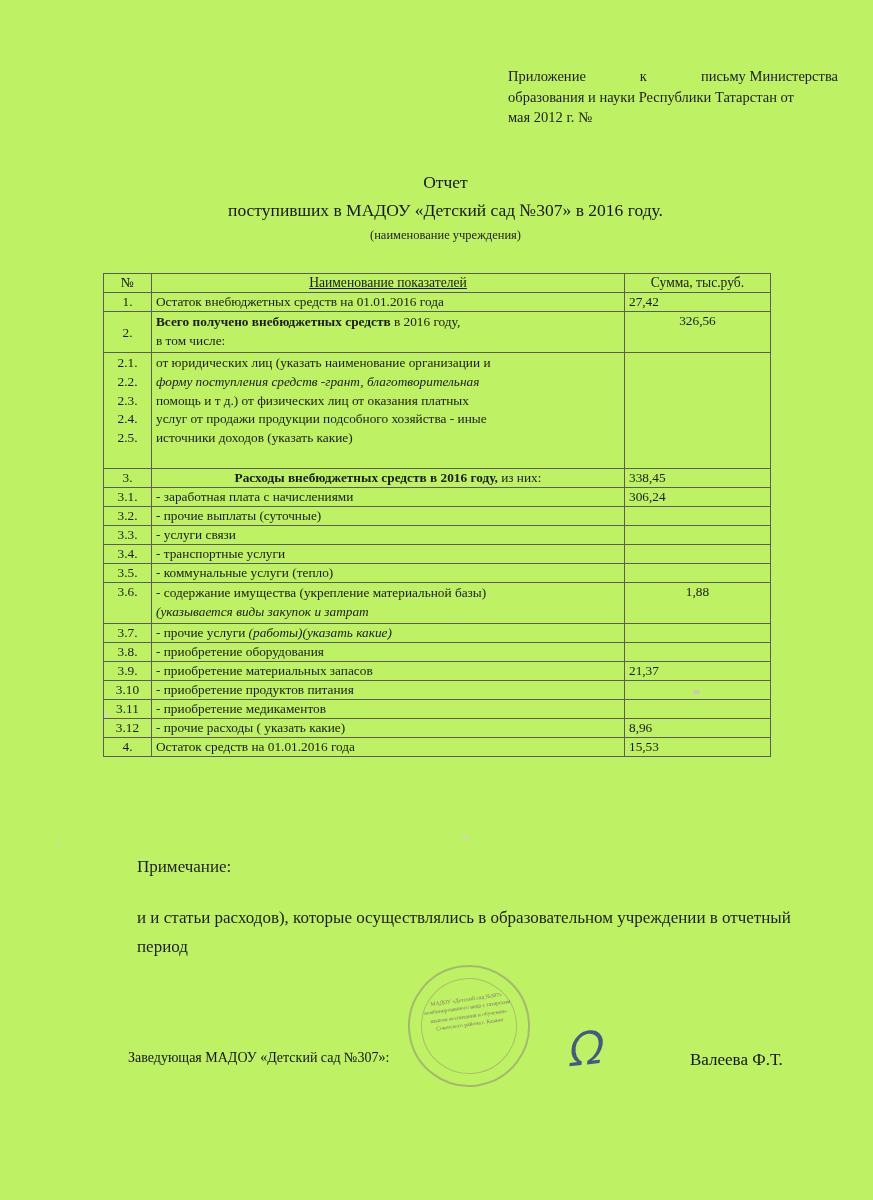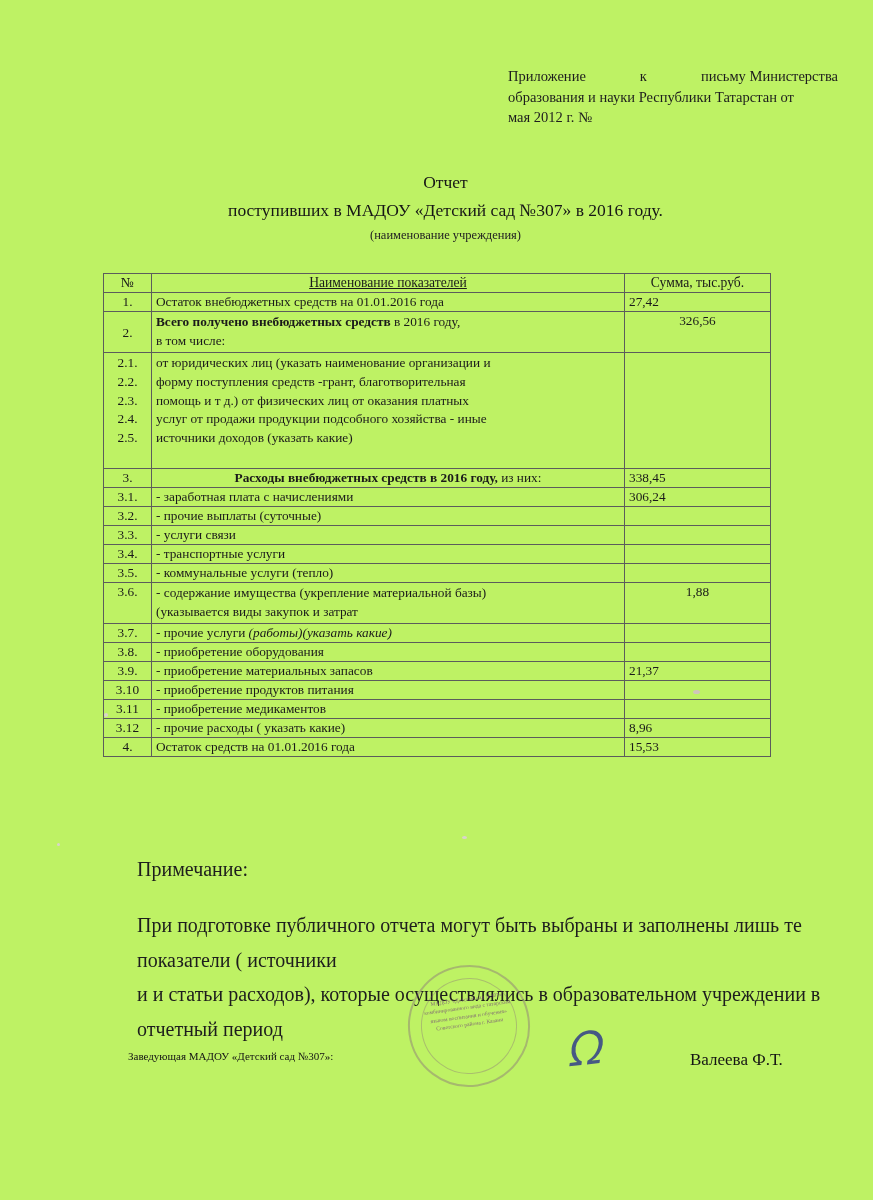--- a/index.html
+++ b/index.html
@@ -91,7 +91,7 @@
   td.center { text-align: center; }
   td.numcell { vertical-align: top; }
   .b { font-weight: bold; }
-  .it { }
+  .it { font-style: italic; }
 
   .blockcell { line-height: 1.42; padding-top: 2px; }
   .blockcell .l { display: block; }

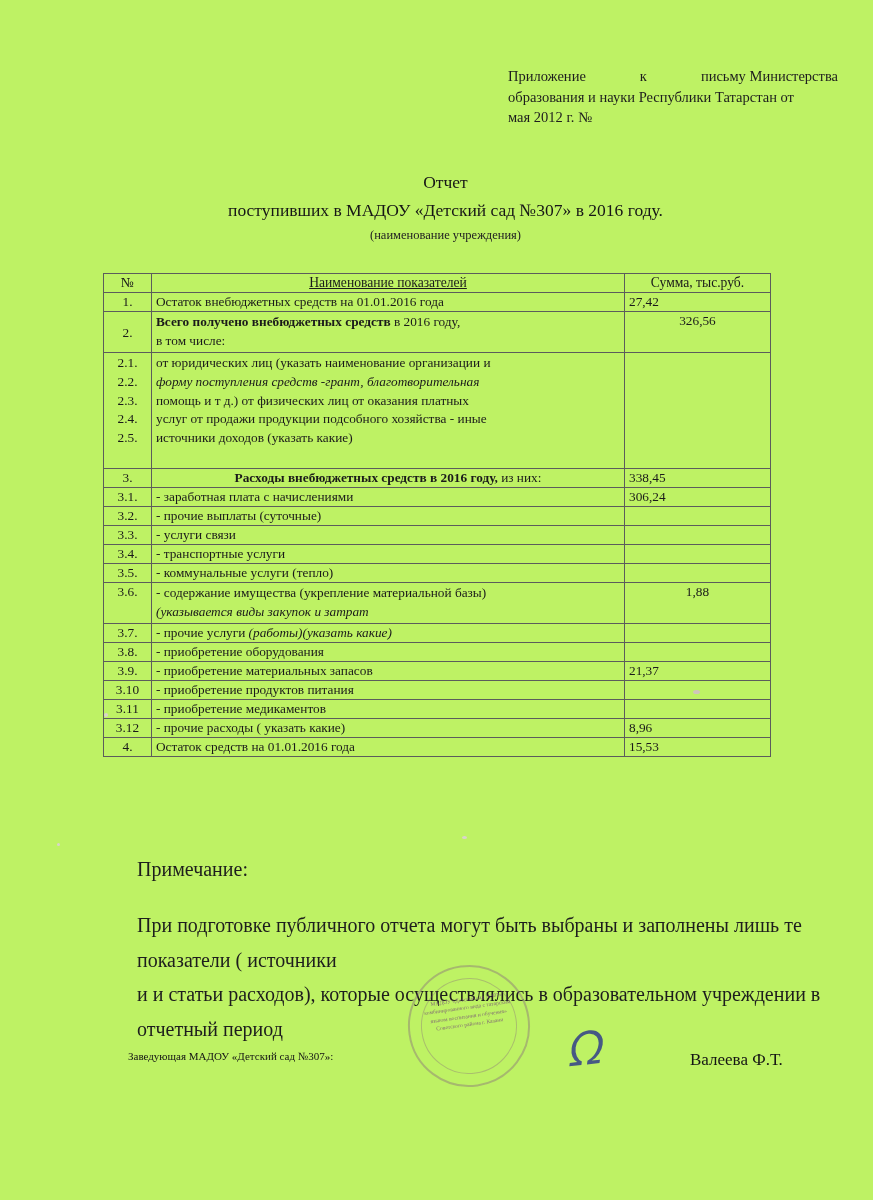--- a/index.html
+++ b/index.html
@@ -107,7 +107,7 @@
     left: 137px;
     top: 852px;
     width: 700px;
-    font-size: 20px;
+    font-size: 17px;
     line-height: 1.72;
     color: #1d1d1d;
   }

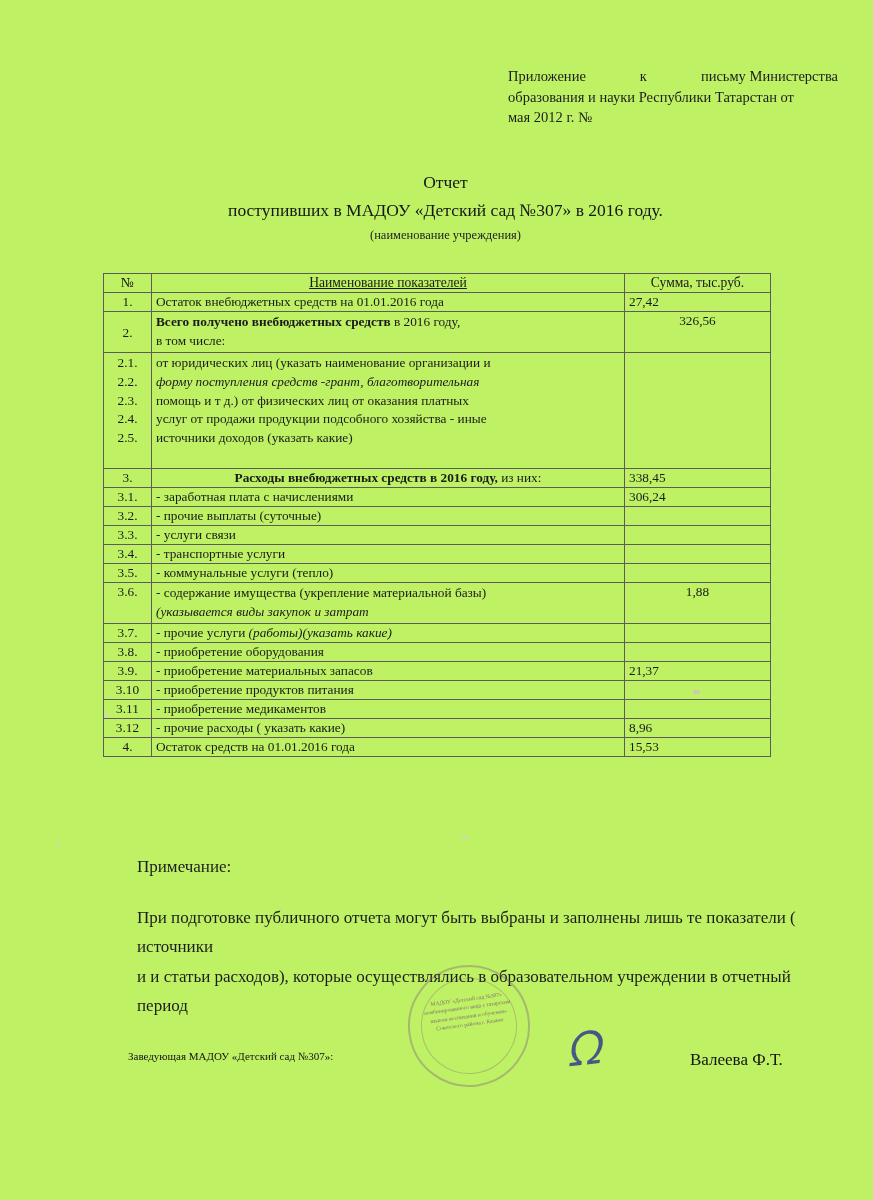--- a/index.html
+++ b/index.html
@@ -348,7 +348,6 @@
 
   <div class="notes">
     <div class="note-title">Примечание:</div>
-    <div>При подготовке публичного отчета могут быть выбраны и заполнены лишь те показатели ( источники</div>
     <div>и и статьи расходов), которые осуществлялись в образовательном учреждении в отчетный период</div>
   </div>
 

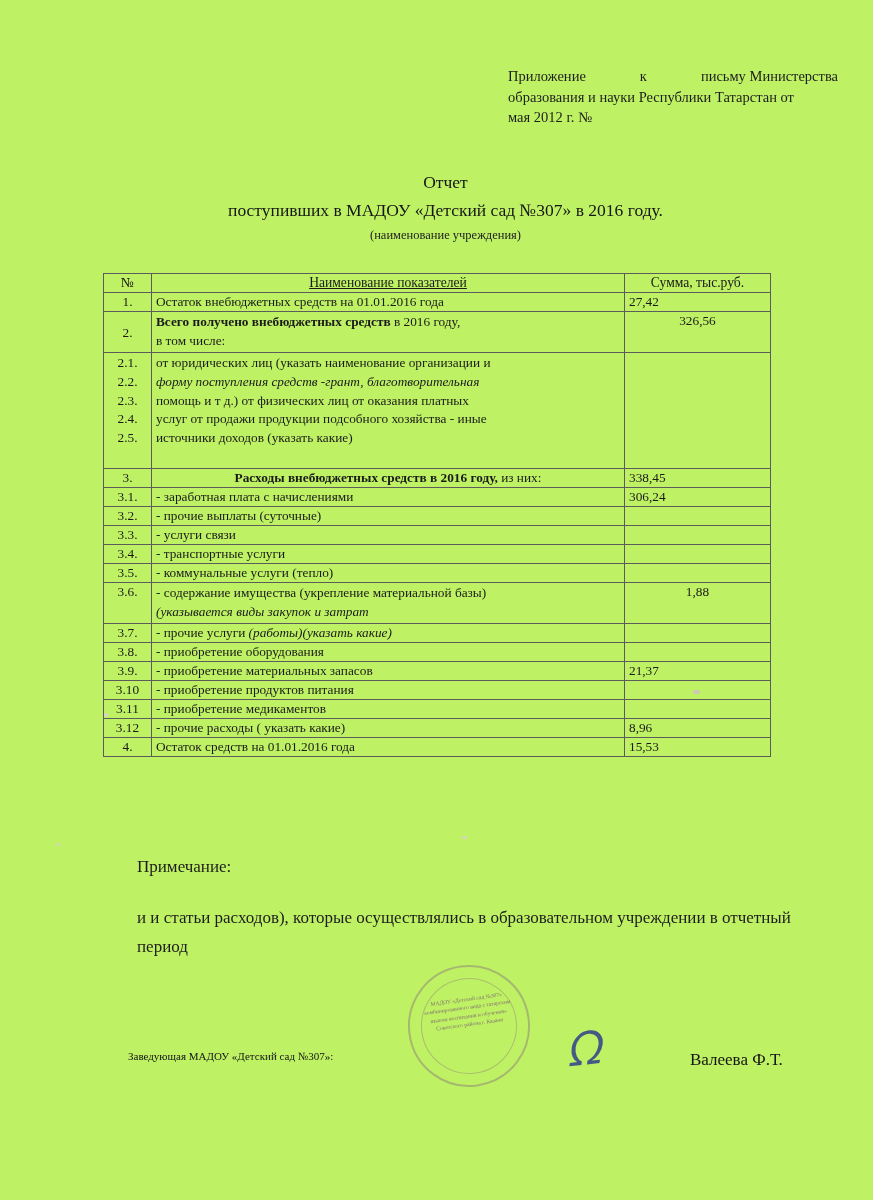--- a/index.html
+++ b/index.html
@@ -119,7 +119,7 @@
     left: 128px;
     top: 1050px;
     width: 700px;
-    font-size: 11px;
+    font-size: 14px;
     color: #141414;
   }
   .sig-name {

